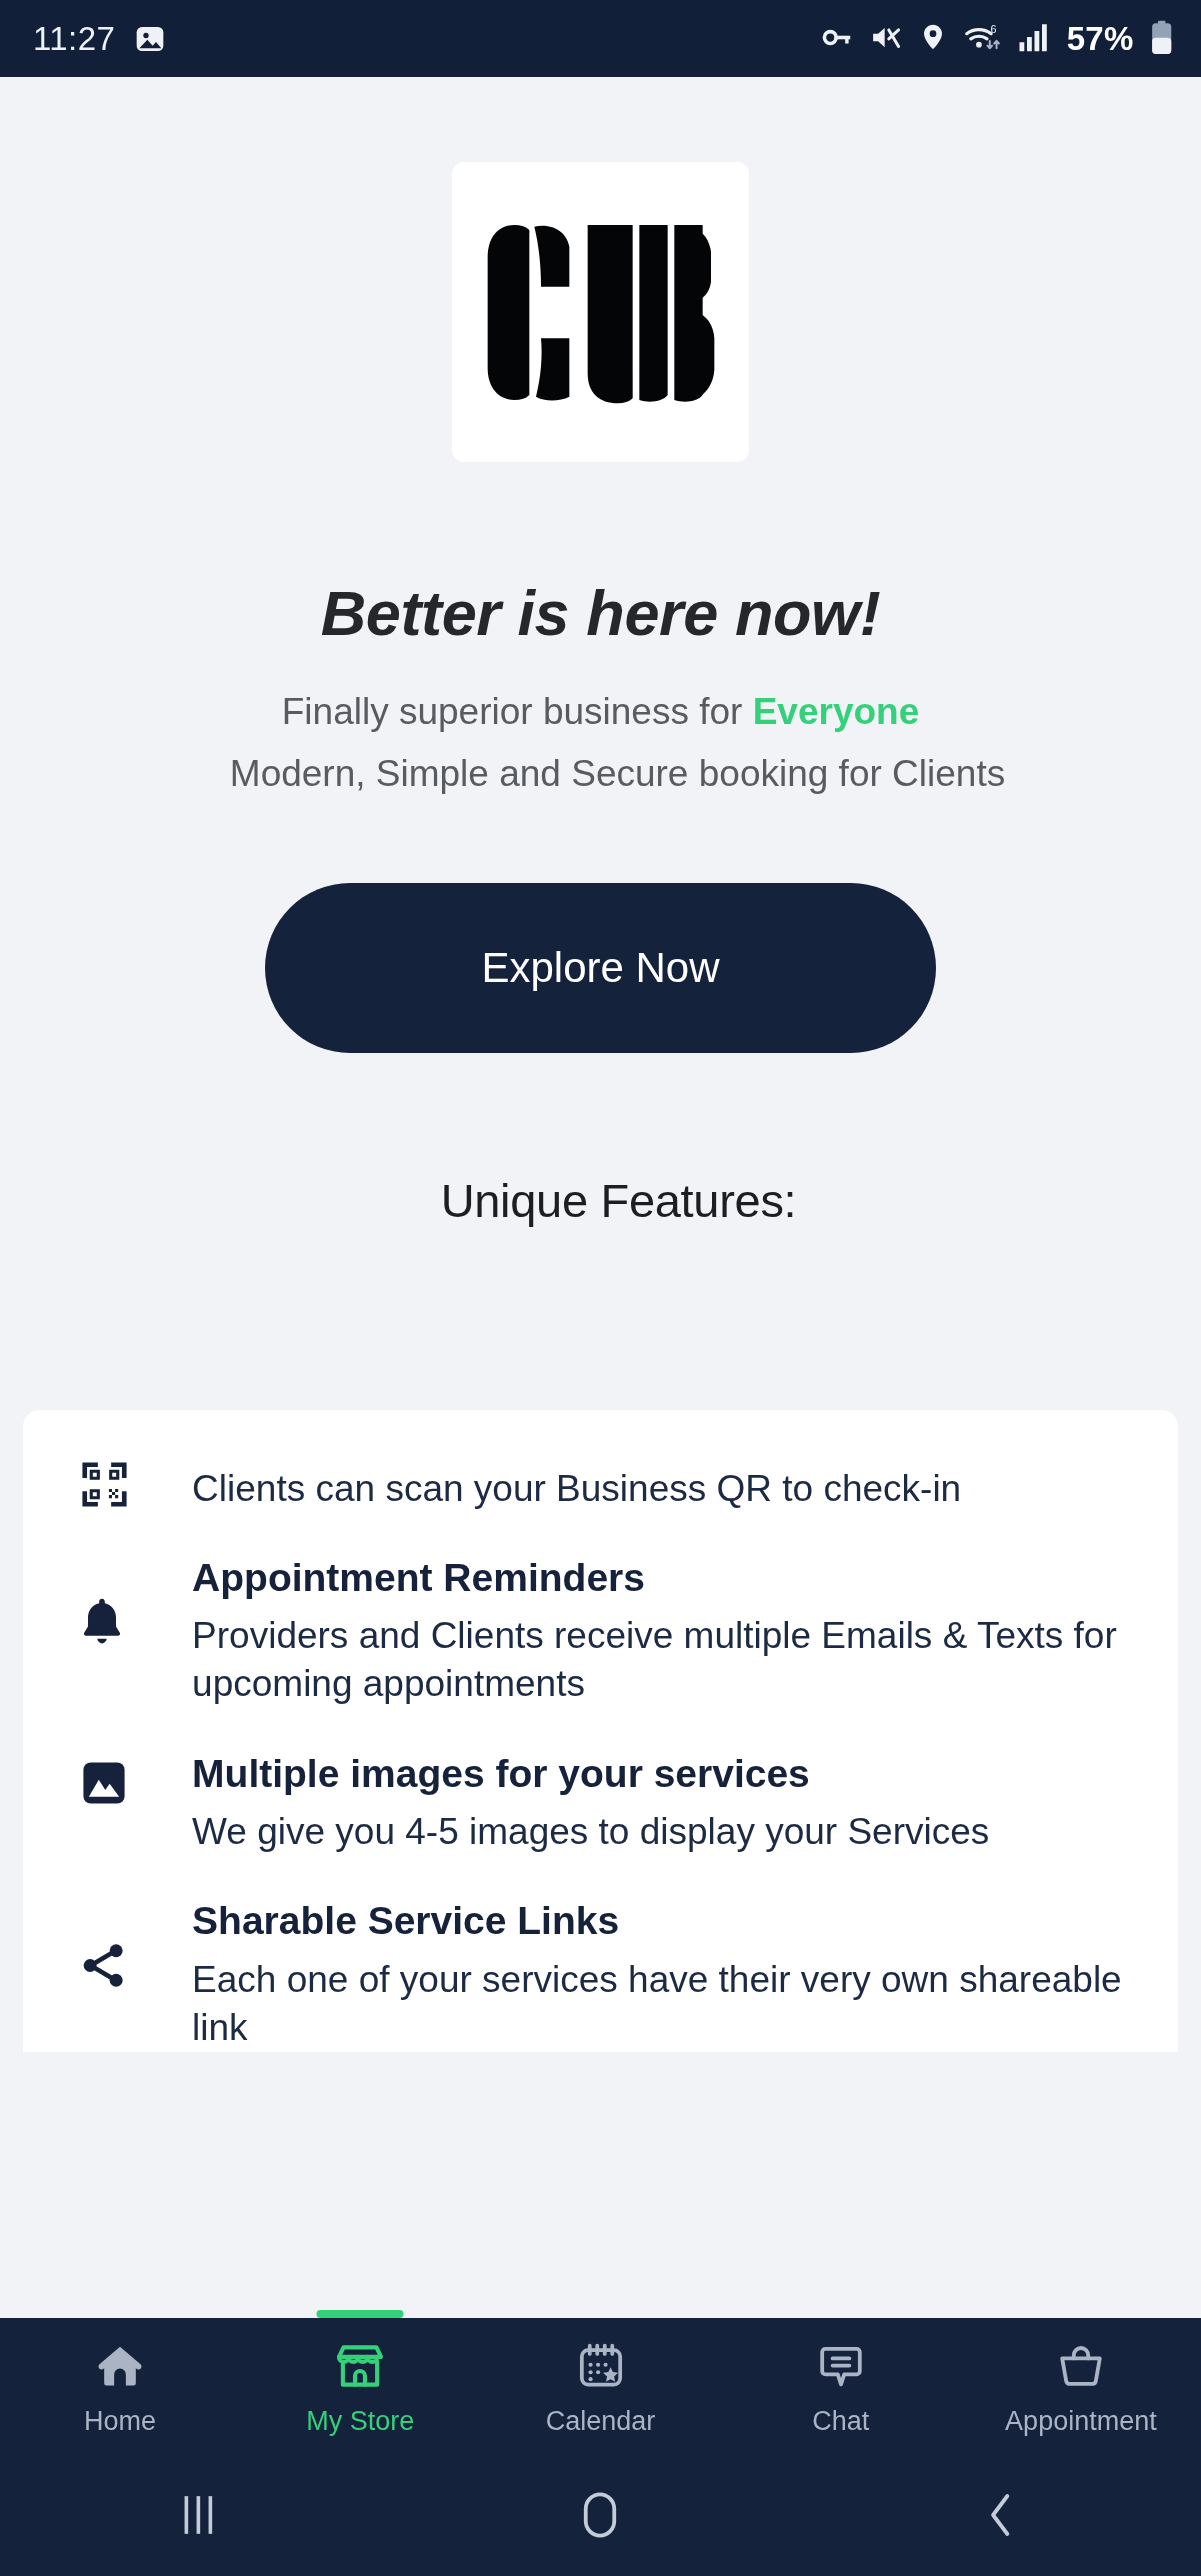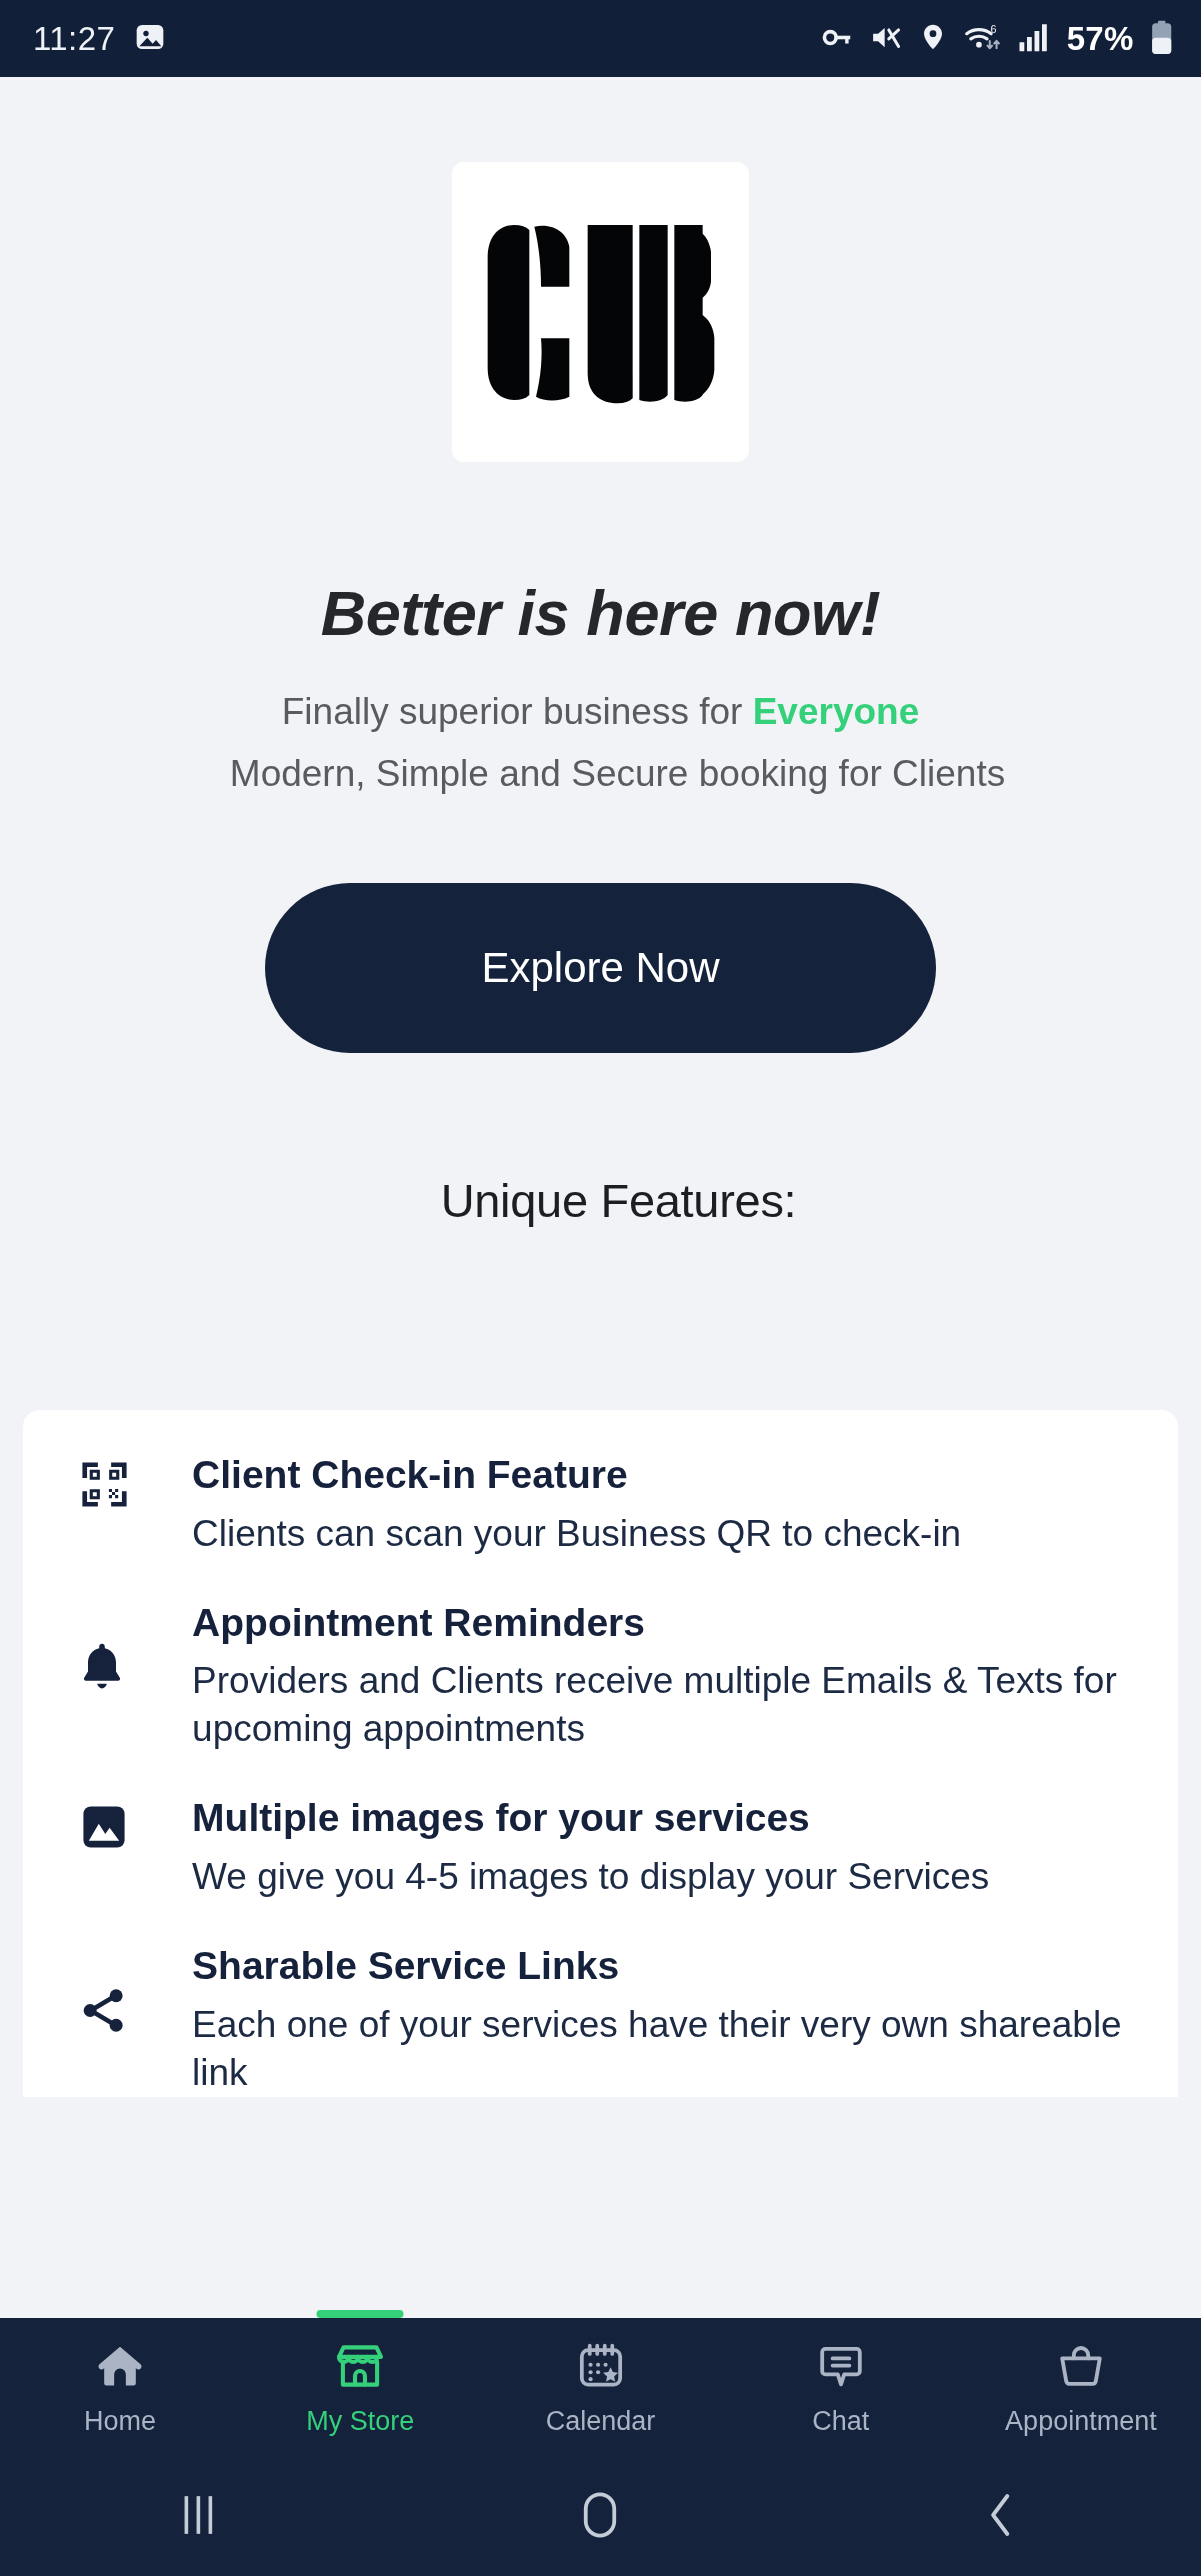--- a/index.html
+++ b/index.html
@@ -17,7 +17,7 @@
     background:#121f38; display:flex; align-items:center;
     padding:0 28px 0 33px; color:#eef1f6;
   }
-  .sb-left{ display:flex; align-items:center; gap:18.4px; }
+  .sb-left{ display:flex; align-items:flex-end; gap:18.4px; }
   .sb-time{ font-size:33px; font-weight:400; letter-spacing:0.4px; color:#eef1f6; }
   .sb-right{ margin-left:auto; display:flex; align-items:center; gap:16px; }
   .sb-batt-text{ font-size:33px; font-weight:700; color:#ffffff; letter-spacing:0.3px; }

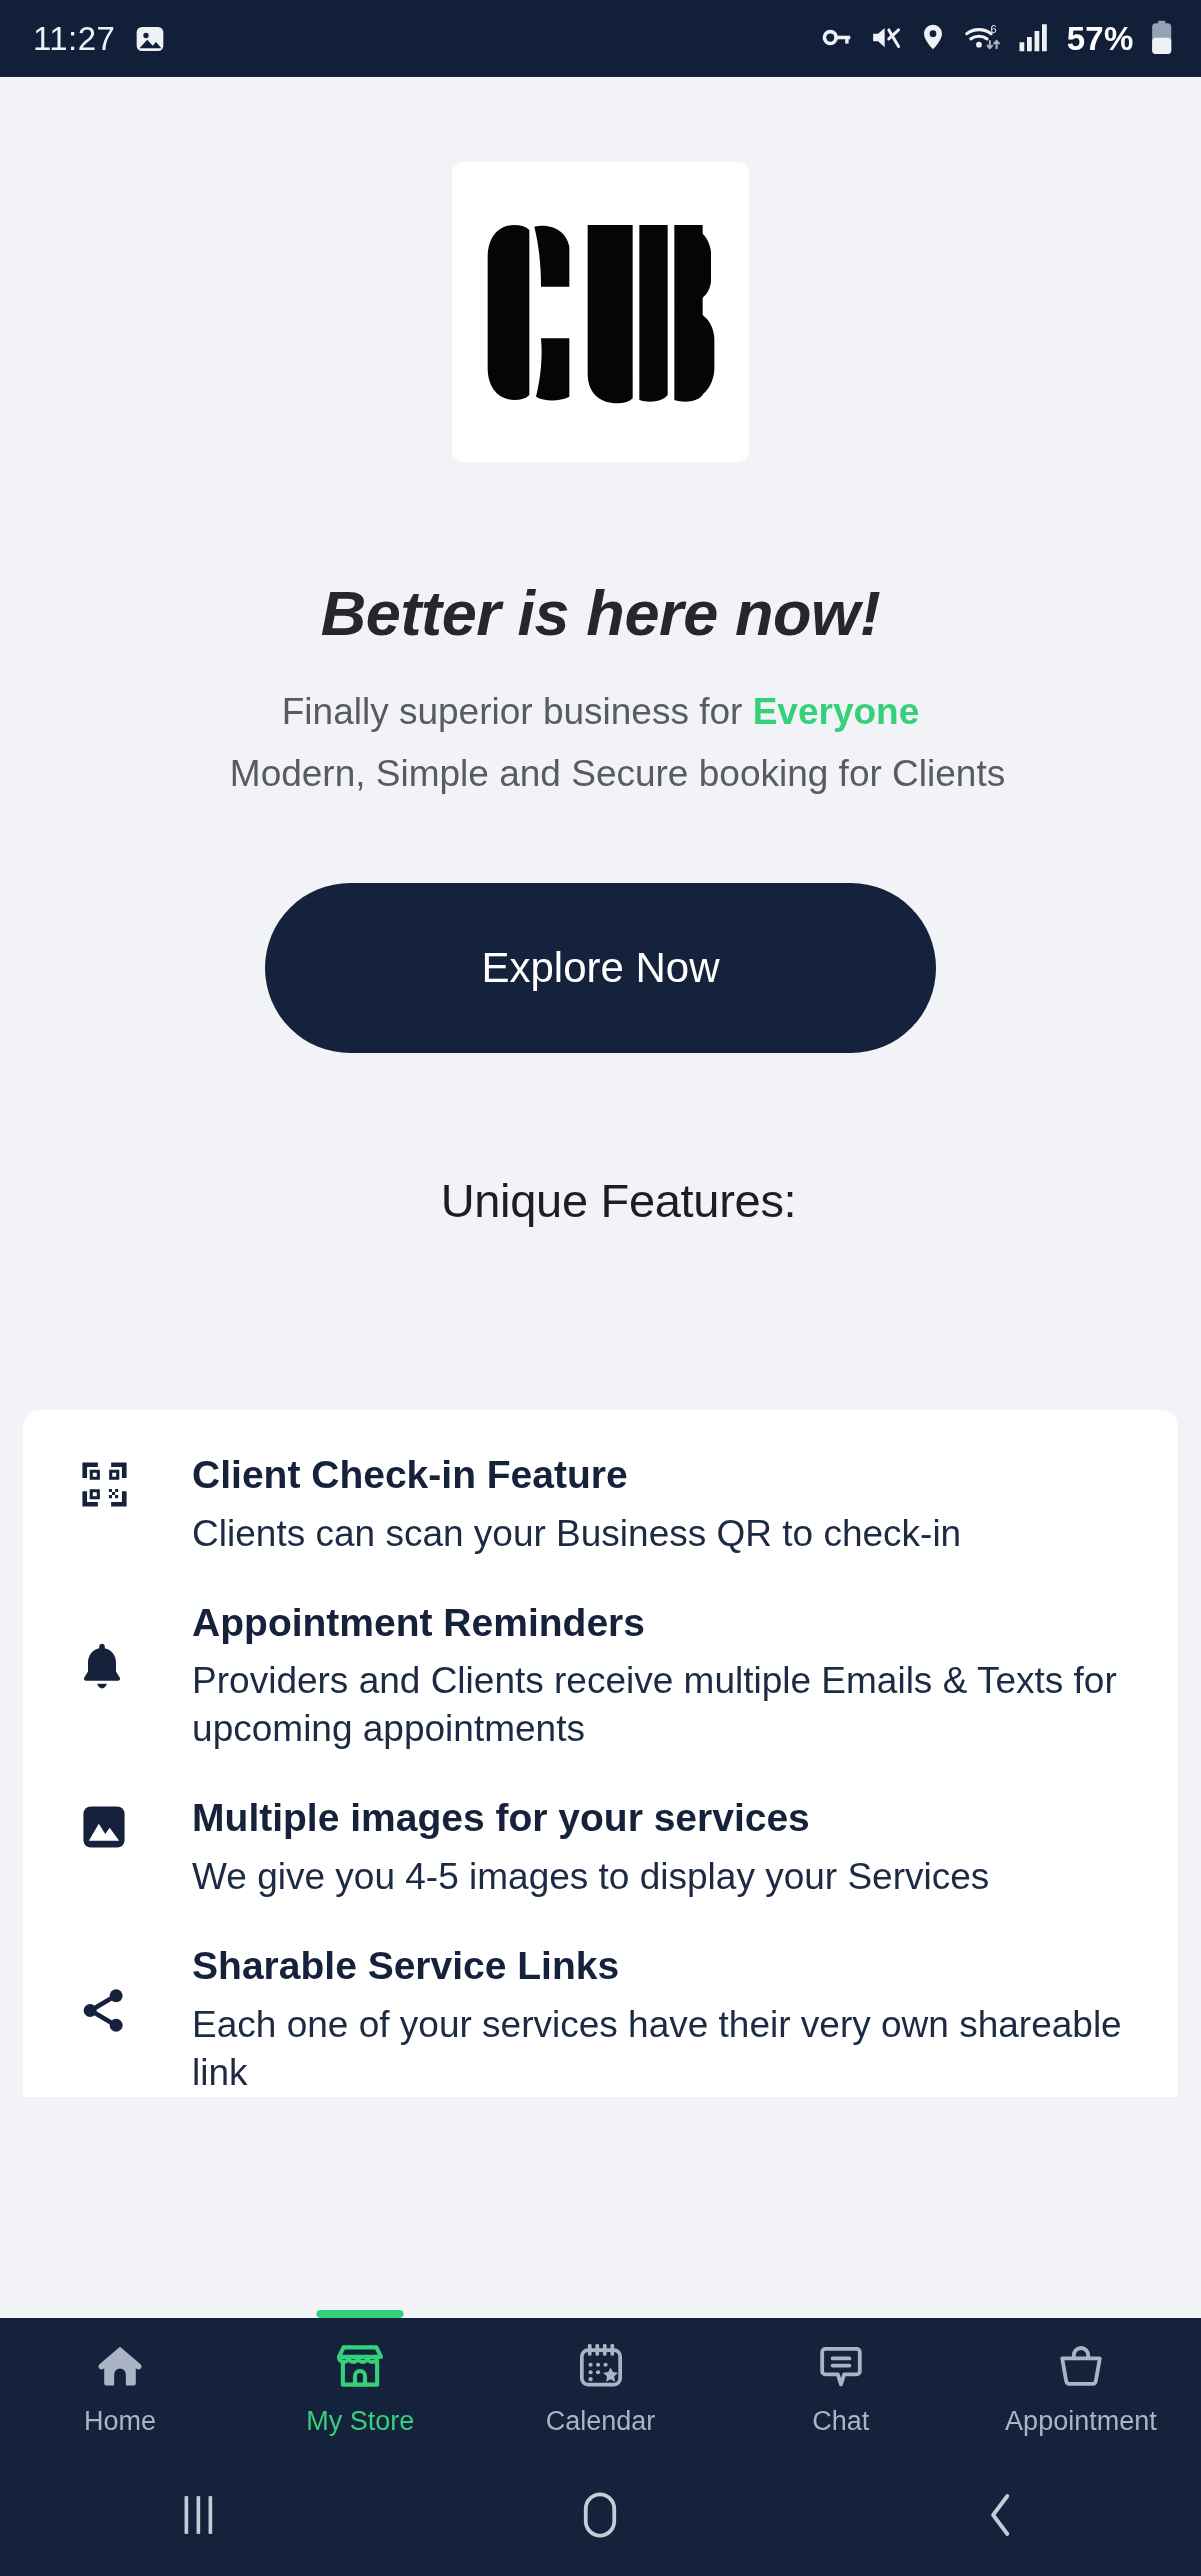--- a/index.html
+++ b/index.html
@@ -213,7 +213,6 @@
         </svg>
       </div>
       <div class="ftext">
-        <div class="ftitle">Client Check-in Feature</div>
         <div class="fdesc">Clients can scan your Business QR to check-in</div>
       </div>
     </div>

